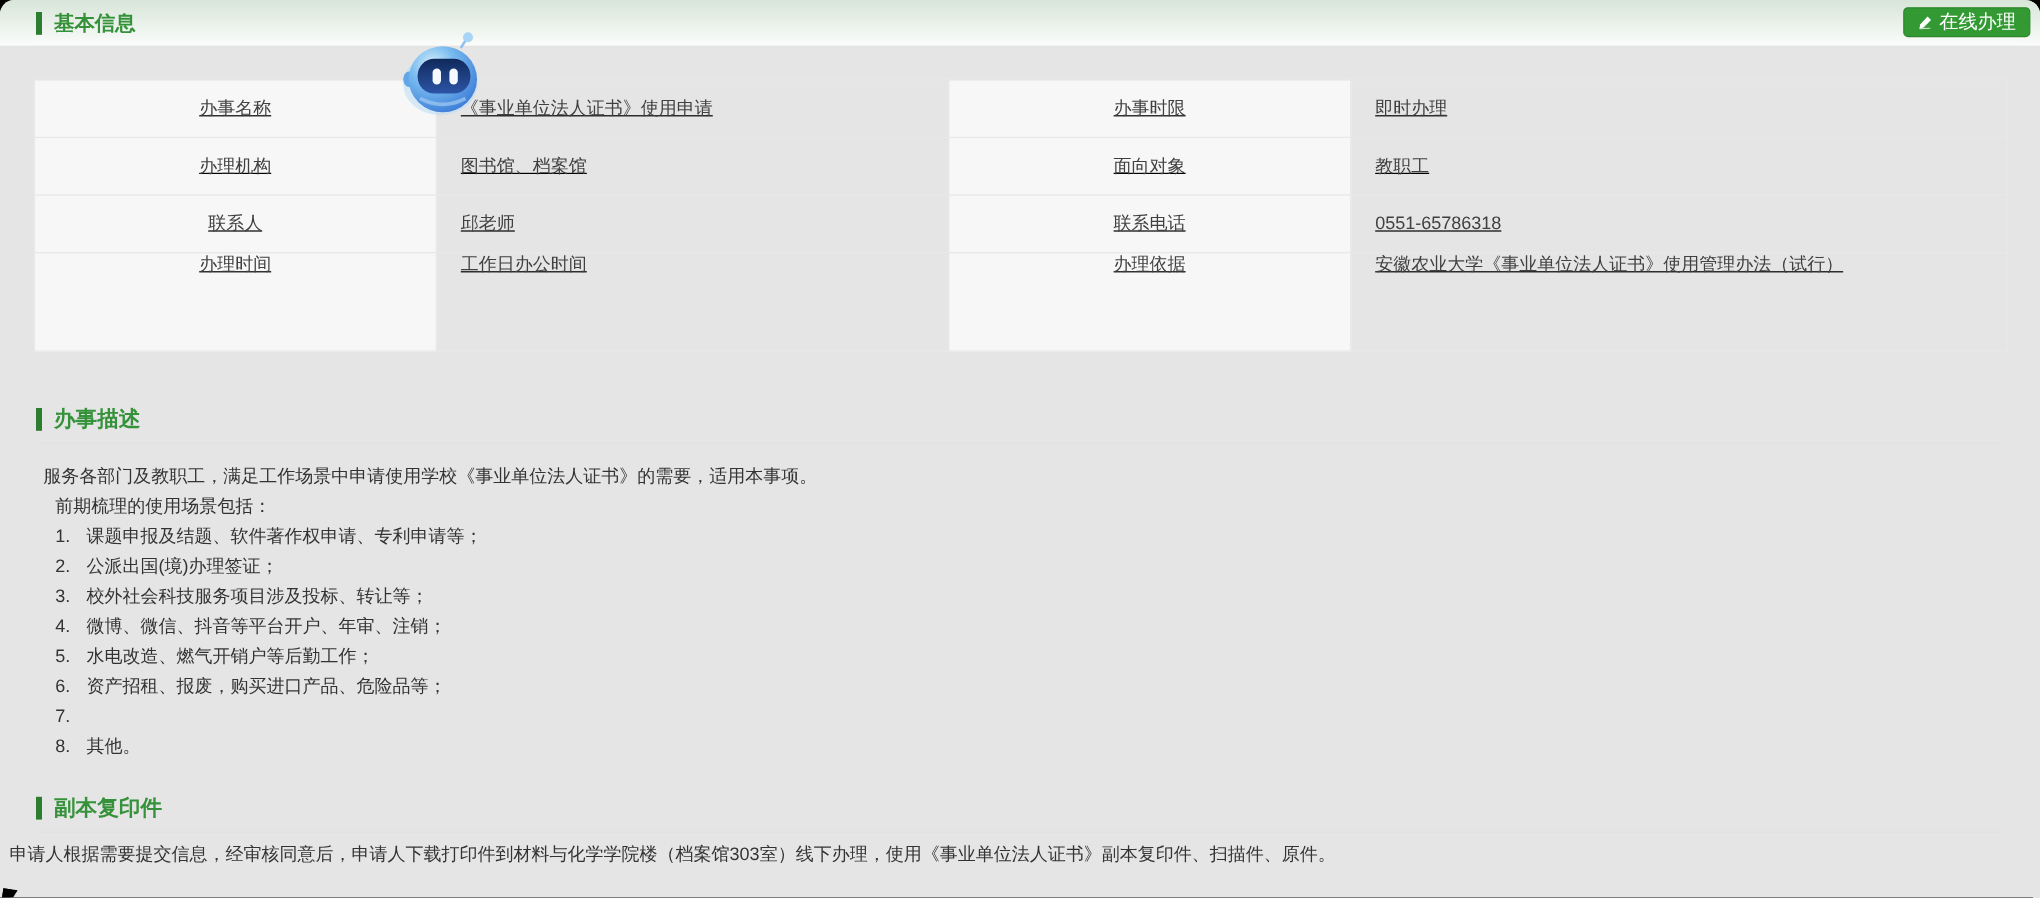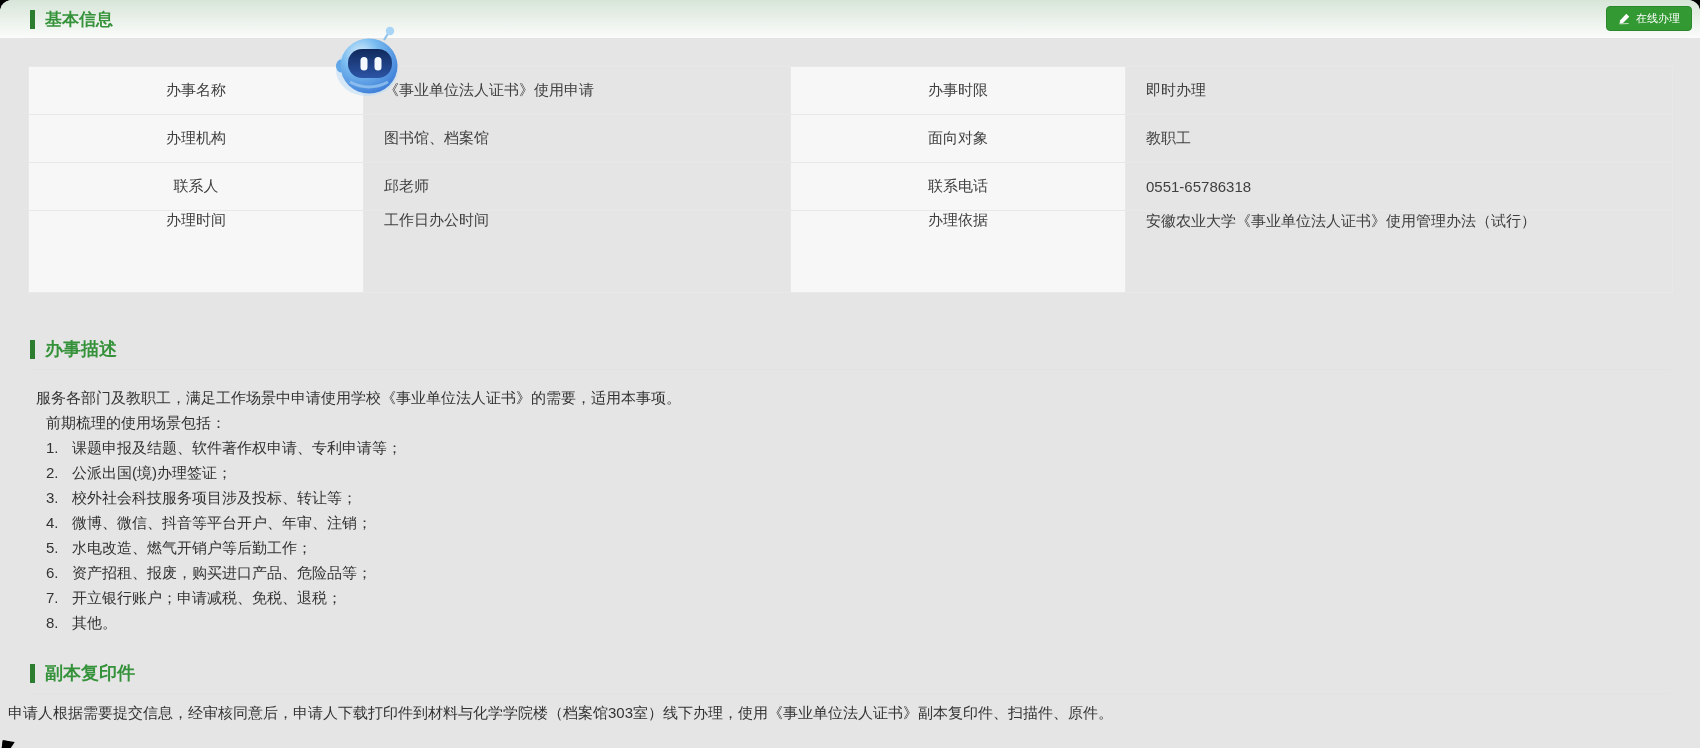--- a/index.html
+++ b/index.html
@@ -51,7 +51,7 @@
     border: 1px solid #2c872c;
     border-radius: 4px;
     color: #fff;
-    font-size: 11px;
+    font-size: 16px;
     display: flex;
     align-items: center;
     gap: 5px;

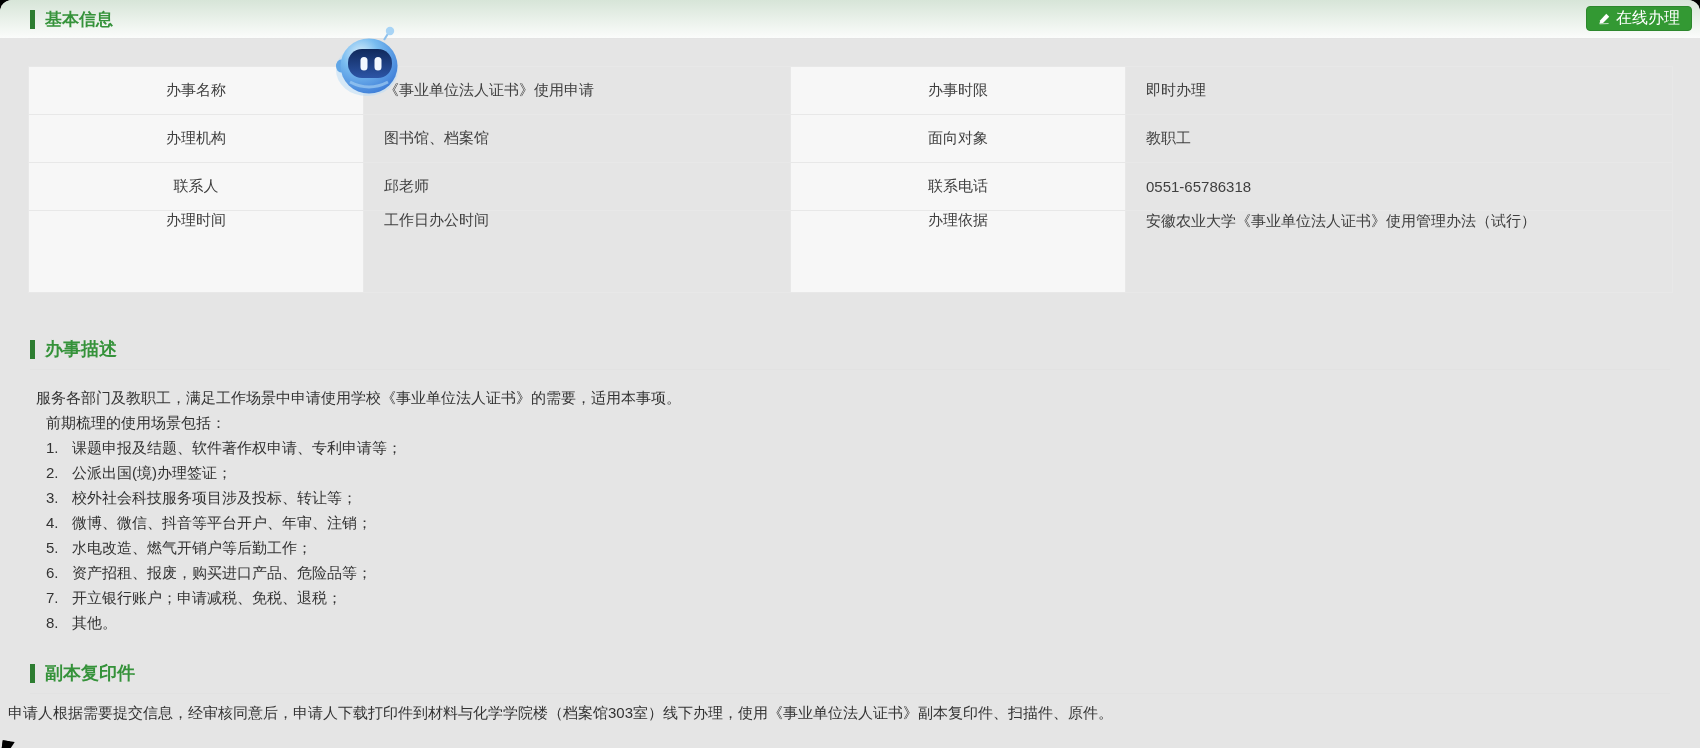--- a/index.html
+++ b/index.html
@@ -86,7 +86,7 @@
   .info-table col.c-value1 { width: 427px; }
   .info-table col.c-label2 { width: 335px; }
   .info-table col.c-value2 { width: 547px; }
-  .info-table tr { height: 48px; }
+  .info-table tr { height: 48px; text-decoration: underline; }
   .info-table tr.tall { height: 82px; }
   .info-table td.lbl {
     background: #f7f7f7;

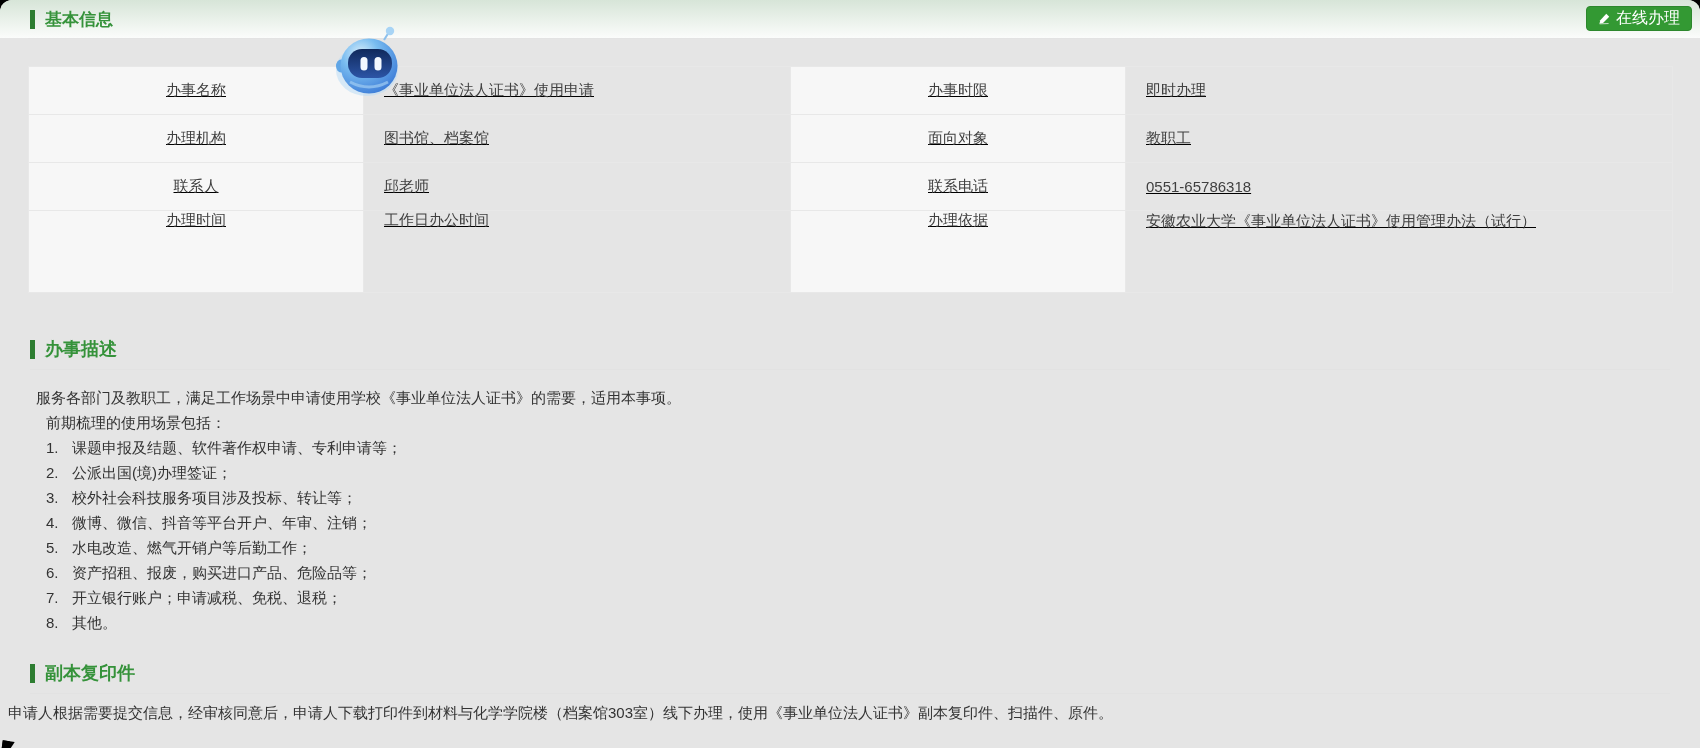--- a/index.html
+++ b/index.html
@@ -262,7 +262,6 @@
     </div>
     <div class="desc-line">
       <span class="num">7.</span>
-      <span>开立银行账户；申请减税、免税、退税；</span>
     </div>
     <div class="desc-line">
       <span class="num">8.</span>

